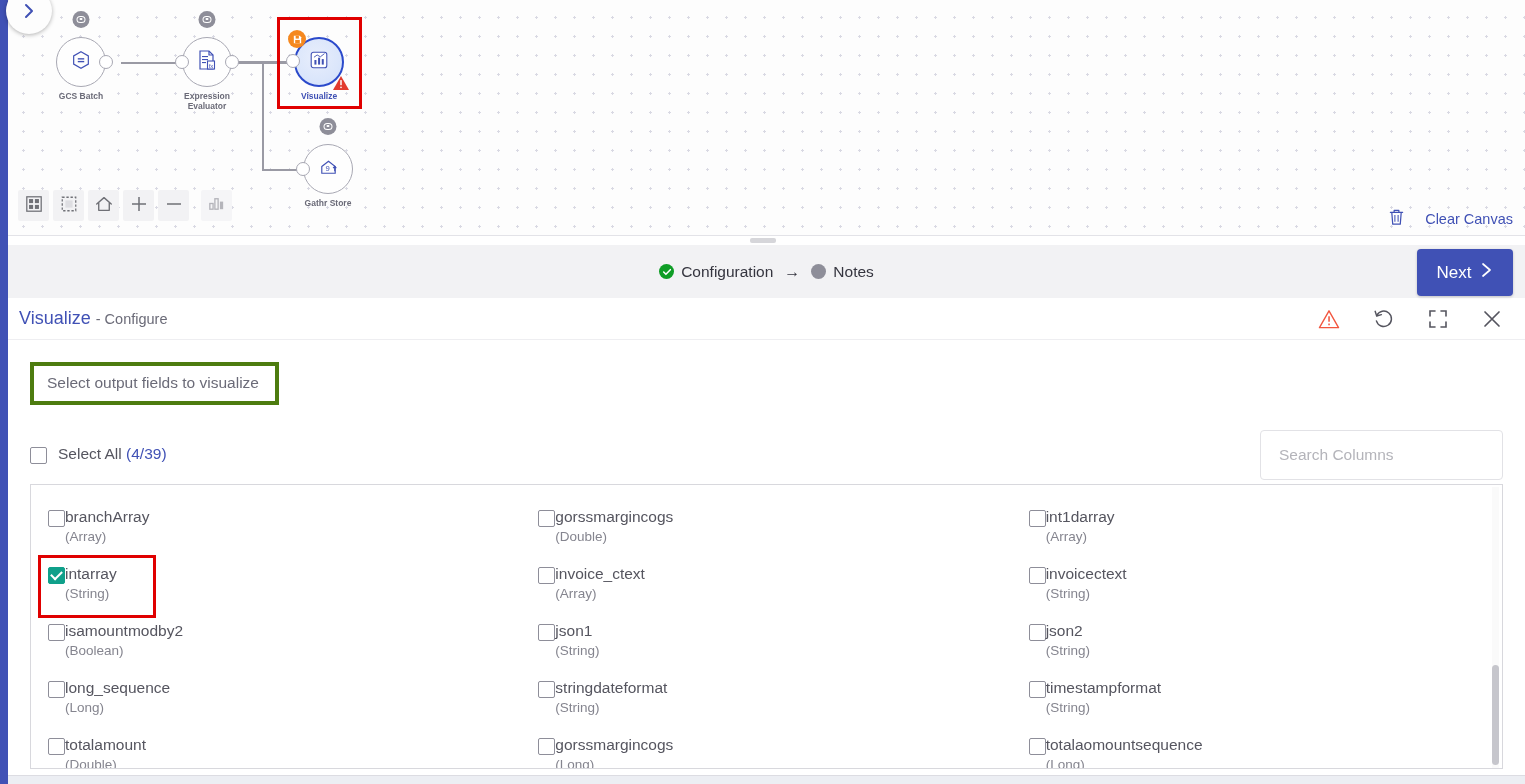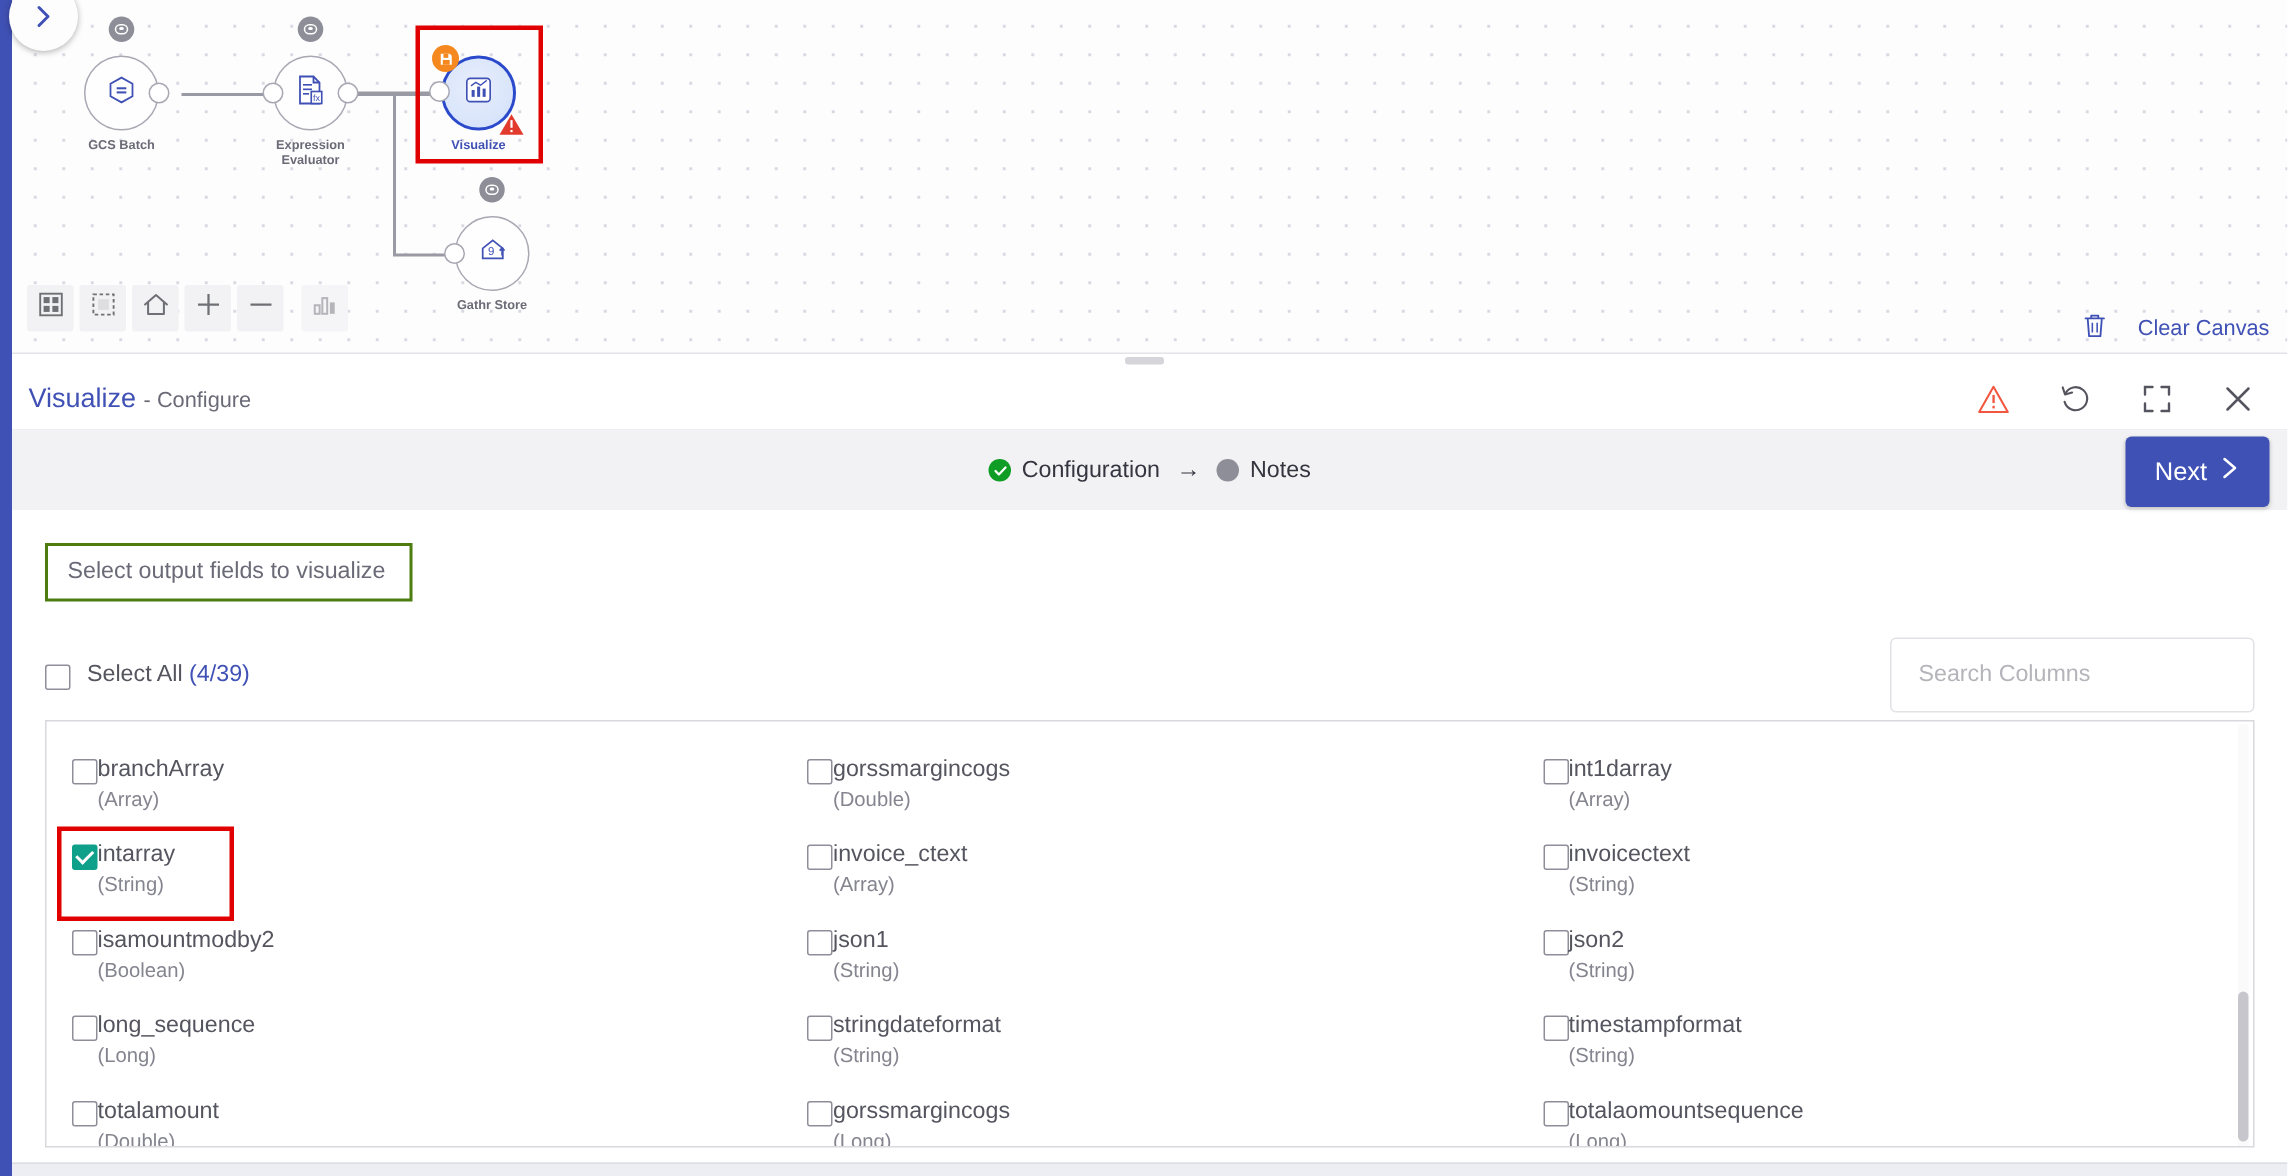--- a/index.html
+++ b/index.html
@@ -381,38 +381,6 @@
 
 <div id="panel">
 
-  <div id="panel-header">
-    <div id="panel-title">
-      <span>Visualize</span>
-      <span class="sub">- Configure</span>
-    </div>
-    <div id="panel-header-icons">
-      <span class="hdr-icon">
-        <svg width="22" height="20" viewBox="0 0 24 22">
-          <path d="M12 2 L22.5 20.5 L1.5 20.5 Z" fill="none" stroke="#f2563f" stroke-width="1.5" stroke-linejoin="round"></path>
-          <rect x="11.2" y="8" width="1.7" height="6" fill="#f2563f"></rect>
-          <rect x="11.2" y="16" width="1.7" height="1.9" fill="#f2563f"></rect>
-        </svg>
-      </span>
-      <span class="hdr-icon">
-        <svg width="23" height="23" viewBox="0 0 24 24">
-          <path d="M5 9 A8 8 0 1 1 4.6 14.5" fill="none" stroke="#55555f" stroke-width="1.5" stroke-linecap="round"></path>
-          <path d="M3.3 4.5 L4.9 9.4 L9.8 8" fill="none" stroke="#55555f" stroke-width="1.5" stroke-linejoin="round" stroke-linecap="round"></path>
-        </svg>
-      </span>
-      <span class="hdr-icon">
-        <svg width="22" height="22" viewBox="0 0 22 22">
-          <path d="M3 8 V3 H8 M14 3 H19 V8 M19 14 V19 H14 M8 19 H3 V14" fill="none" stroke="#55555f" stroke-width="1.6" stroke-linecap="round"></path>
-        </svg>
-      </span>
-      <span class="hdr-icon">
-        <svg width="22" height="22" viewBox="0 0 22 22">
-          <path d="M4 4 L18 18 M18 4 L4 18" stroke="#55555f" stroke-width="1.7" stroke-linecap="round"></path>
-        </svg>
-      </span>
-    </div>
-  </div>
-
   <div id="stepper-bar">
     <div id="stepper">
       <div class="step">
@@ -439,6 +407,38 @@
     </div>
   </div>
 
+  <div id="panel-header">
+    <div id="panel-title">
+      <span>Visualize</span>
+      <span class="sub">- Configure</span>
+    </div>
+    <div id="panel-header-icons">
+      <span class="hdr-icon">
+        <svg width="22" height="20" viewBox="0 0 24 22">
+          <path d="M12 2 L22.5 20.5 L1.5 20.5 Z" fill="none" stroke="#f2563f" stroke-width="1.5" stroke-linejoin="round"></path>
+          <rect x="11.2" y="8" width="1.7" height="6" fill="#f2563f"></rect>
+          <rect x="11.2" y="16" width="1.7" height="1.9" fill="#f2563f"></rect>
+        </svg>
+      </span>
+      <span class="hdr-icon">
+        <svg width="23" height="23" viewBox="0 0 24 24">
+          <path d="M5 9 A8 8 0 1 1 4.6 14.5" fill="none" stroke="#55555f" stroke-width="1.5" stroke-linecap="round"></path>
+          <path d="M3.3 4.5 L4.9 9.4 L9.8 8" fill="none" stroke="#55555f" stroke-width="1.5" stroke-linejoin="round" stroke-linecap="round"></path>
+        </svg>
+      </span>
+      <span class="hdr-icon">
+        <svg width="22" height="22" viewBox="0 0 22 22">
+          <path d="M3 8 V3 H8 M14 3 H19 V8 M19 14 V19 H14 M8 19 H3 V14" fill="none" stroke="#55555f" stroke-width="1.6" stroke-linecap="round"></path>
+        </svg>
+      </span>
+      <span class="hdr-icon">
+        <svg width="22" height="22" viewBox="0 0 22 22">
+          <path d="M4 4 L18 18 M18 4 L4 18" stroke="#55555f" stroke-width="1.7" stroke-linecap="round"></path>
+        </svg>
+      </span>
+    </div>
+  </div>
+
   <div id="panel-body">
 
     <div id="section-title-wrap">

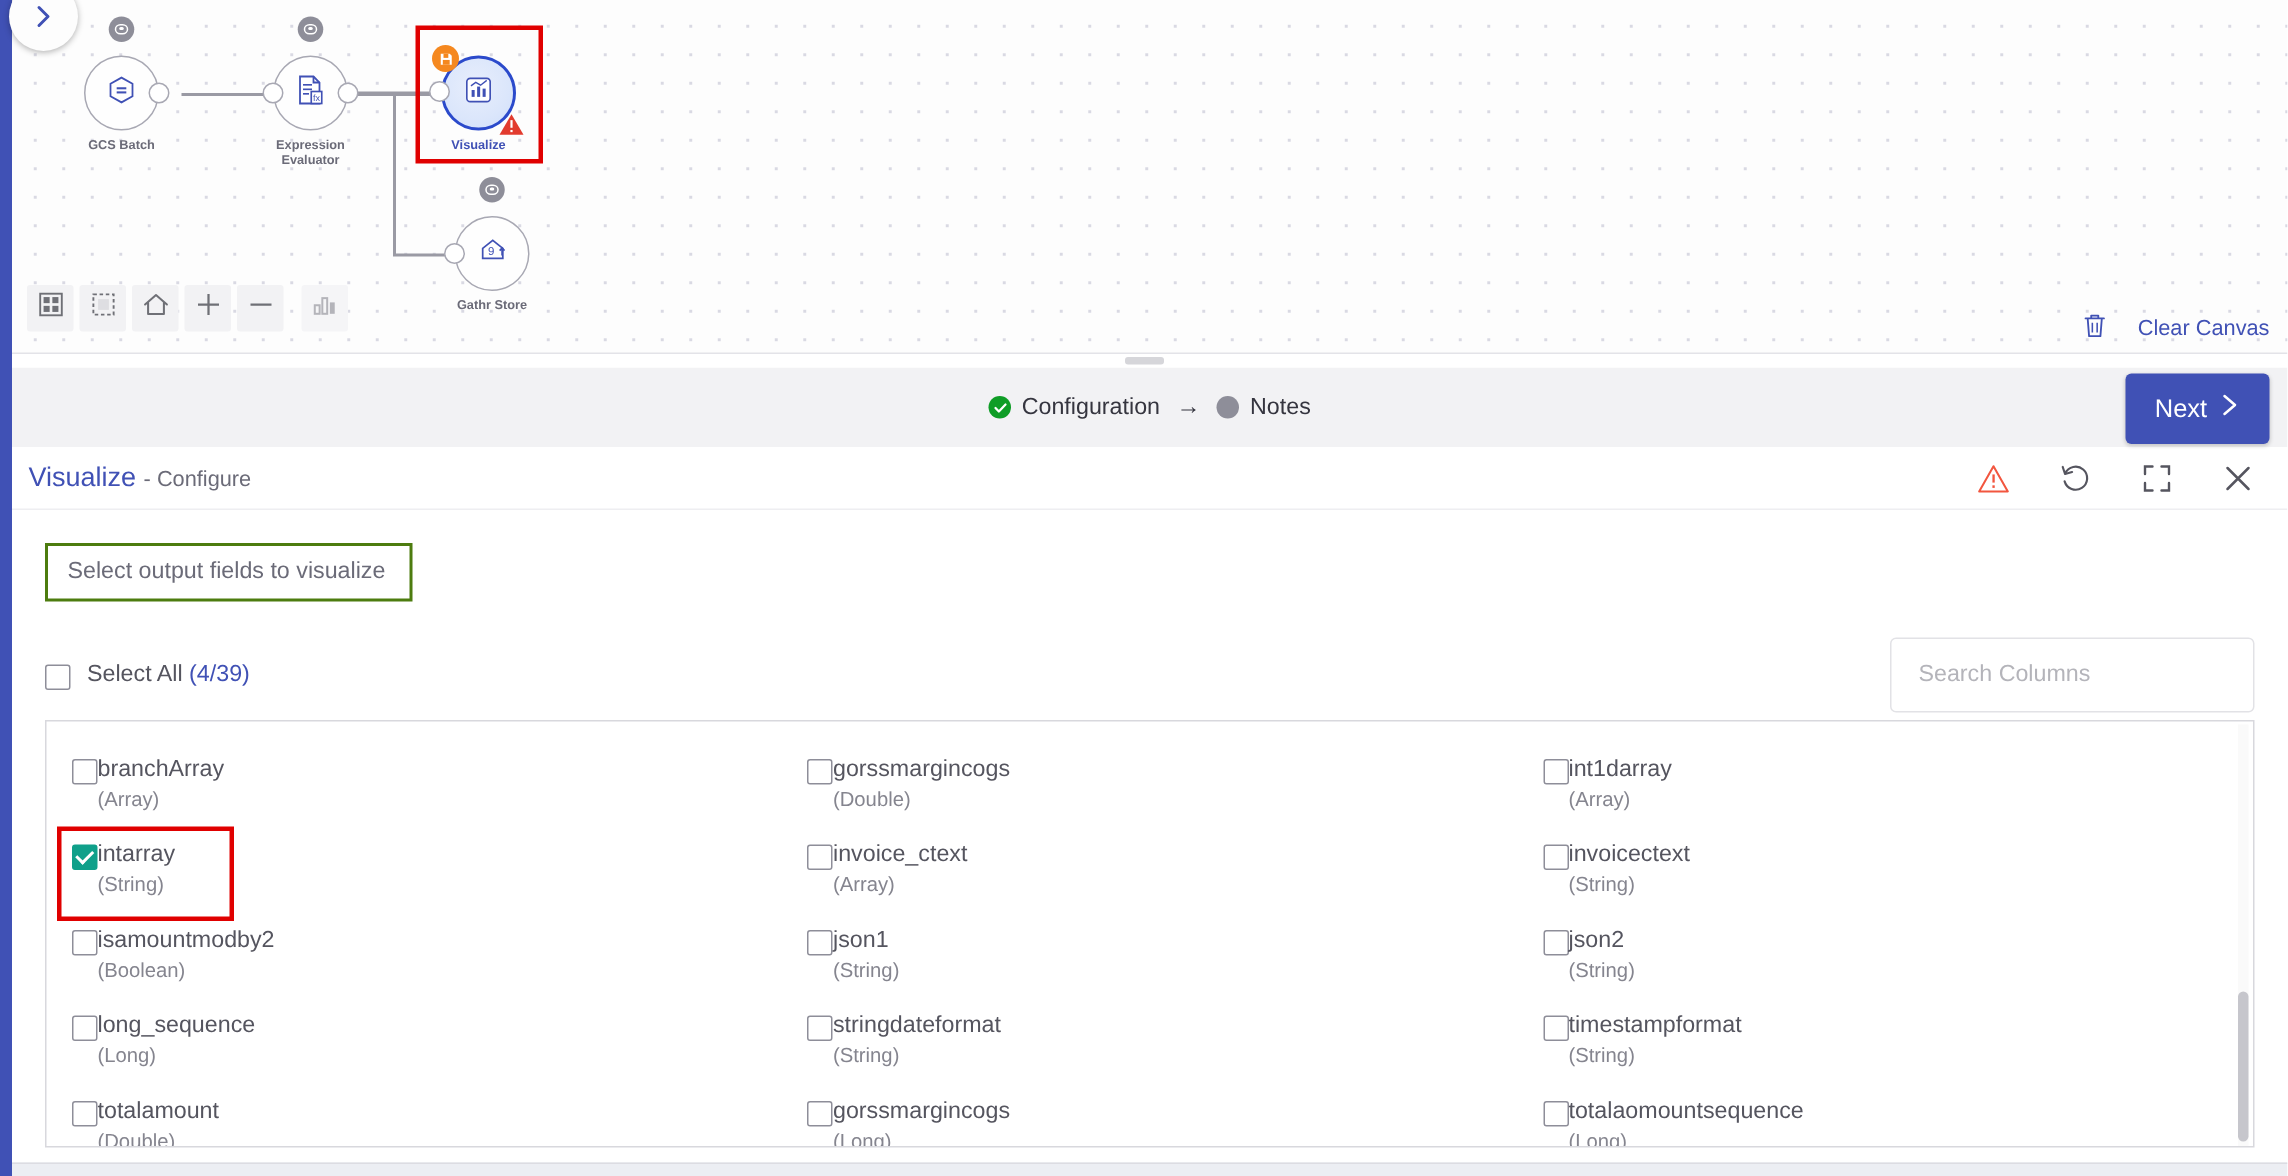--- a/index.html
+++ b/index.html
@@ -142,7 +142,7 @@
   #panel-body { padding:0 22px; position:relative; }
   #section-title-wrap {
     margin-top:22px; display:inline-block; position:relative;
-    border:2px solid #4d7c0f; padding:8px 16px 9px 13px;text-align:center;
+    border:4px solid #4d7c0f; padding:8px 16px 9px 13px;text-align:center;
   }
   #section-title { font-size:15.5px; color:#6b6b78; }
 

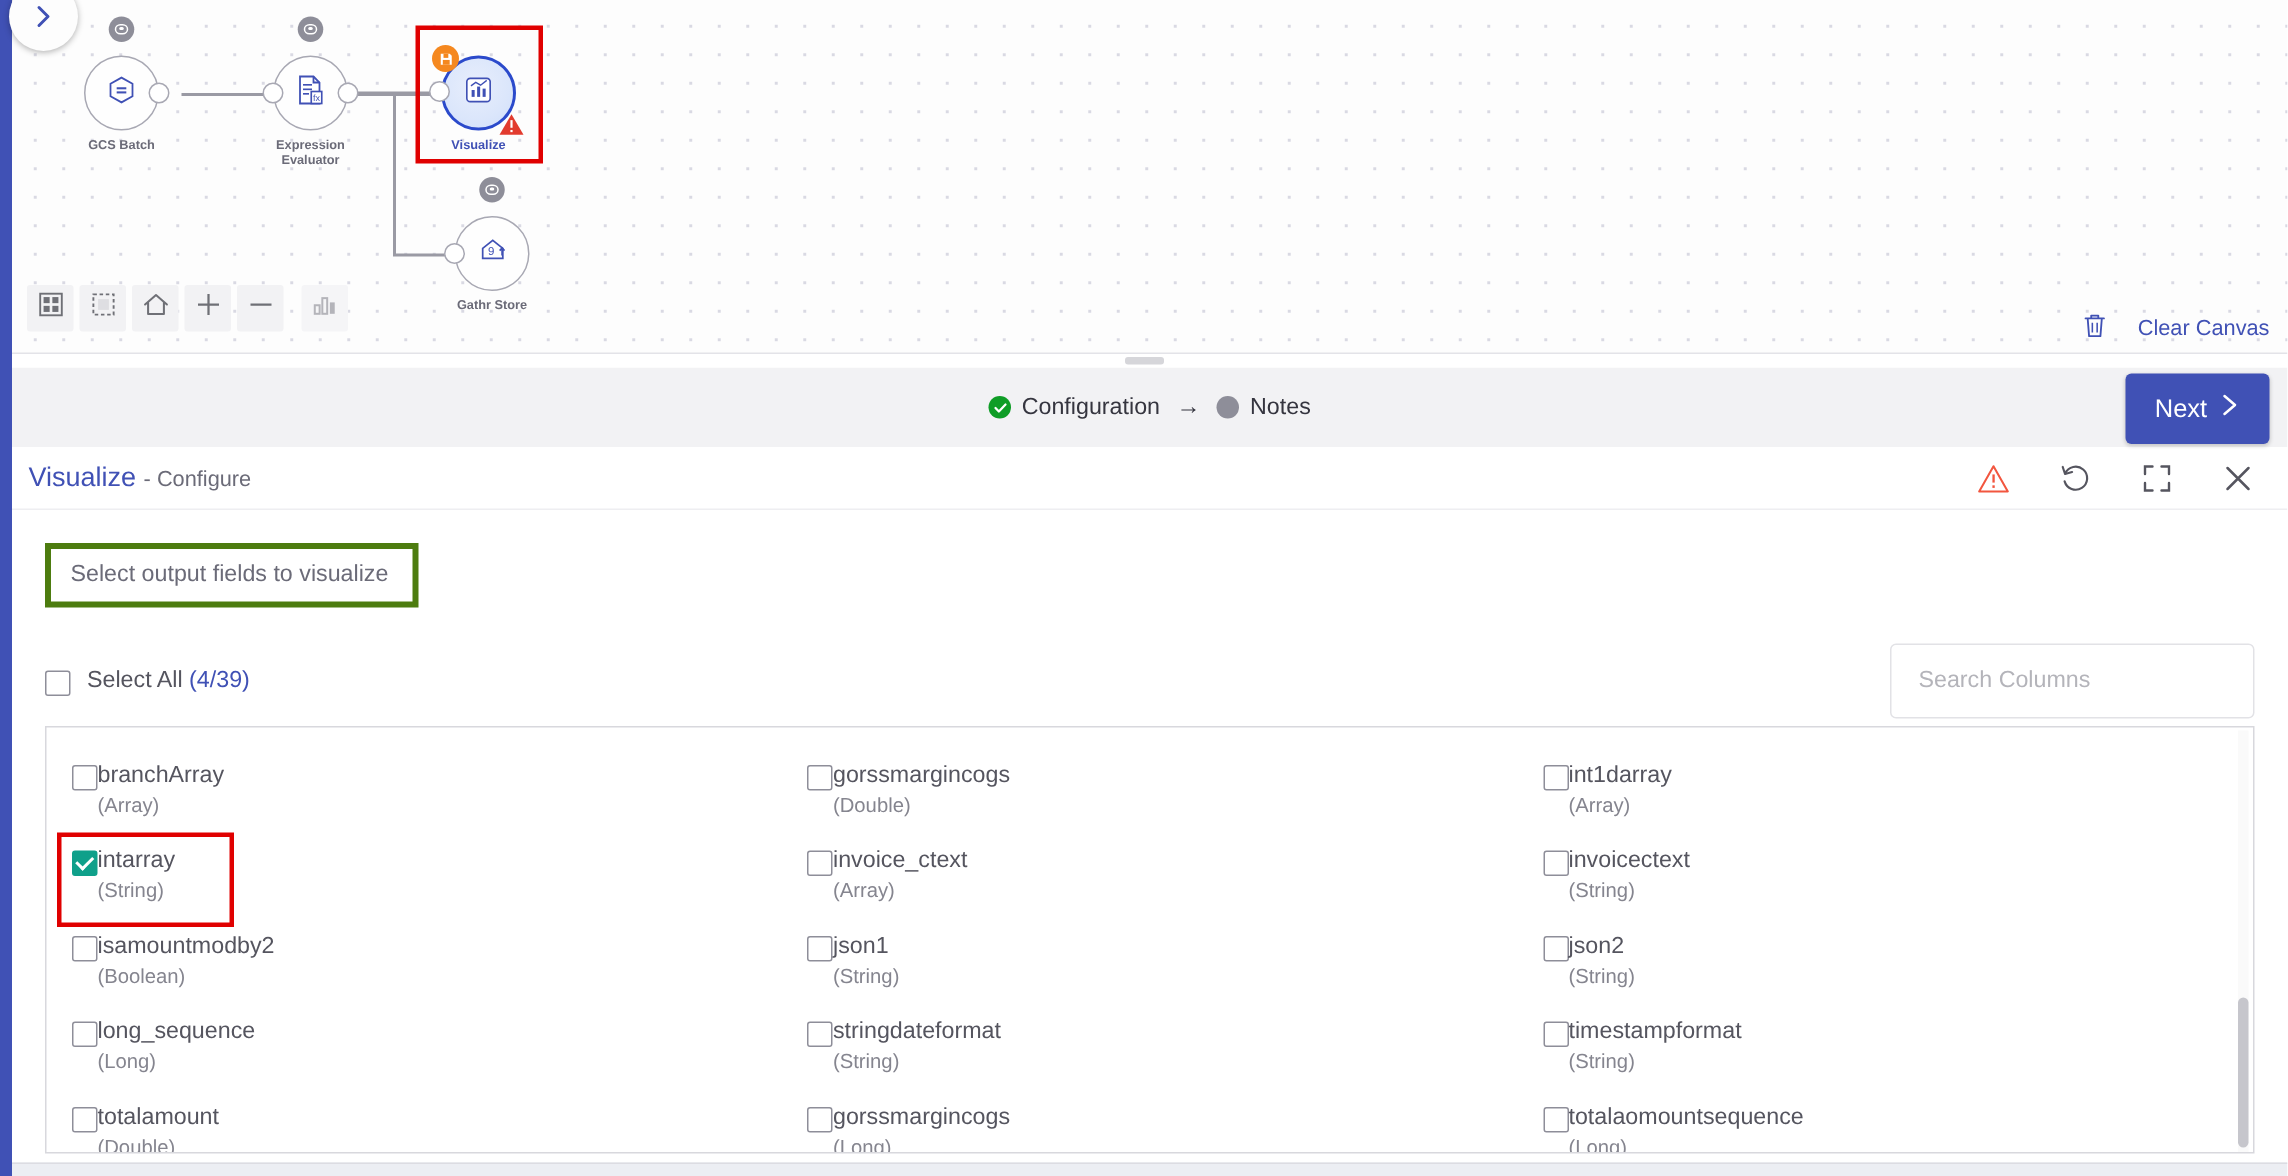--- a/index.html
+++ b/index.html
@@ -147,7 +147,7 @@
   #section-title { font-size:15.5px; color:#6b6b78; }
 
   #controls-row {
-    margin-top:25px; display:flex; align-items:center; height:48px;
+    margin-top:25px; display:flex; height:48px;
   }
   #select-all-wrap { display:flex; align-items:center; gap:11px; cursor:pointer; }
   #select-all-label { font-size:15.5px; color:#55555f; }

